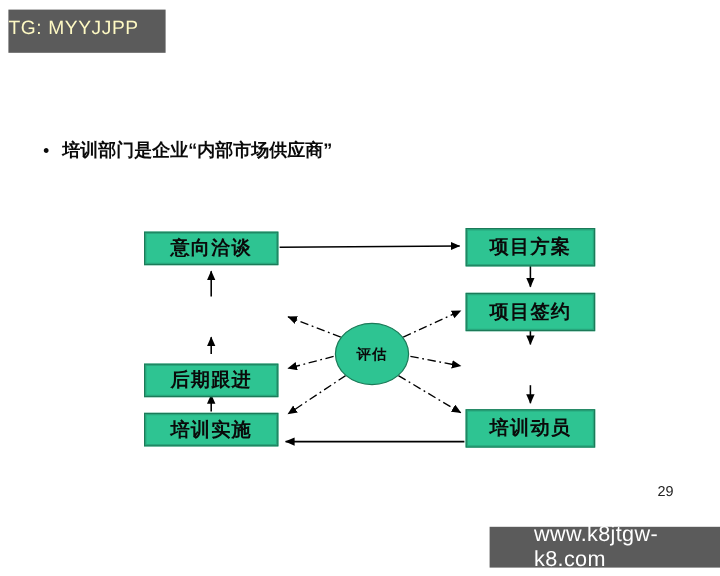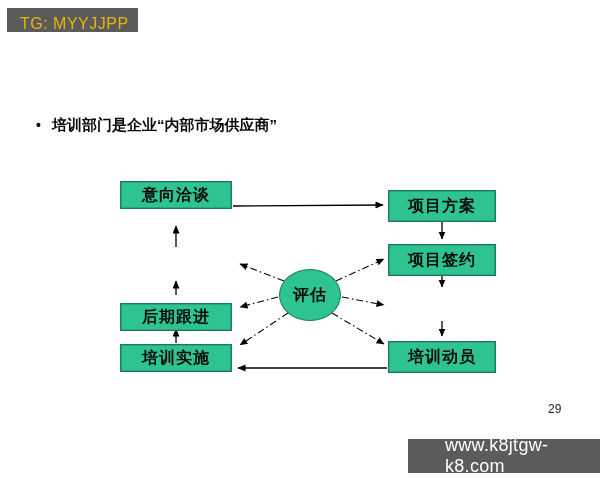--- a/index.html
+++ b/index.html
@@ -20,10 +20,10 @@
 
   .badge{
     position:absolute;left:7px;top:8px;
-    width:131px;height:24px;
+    width:131px;height:36px;
     background:var(--bar-bg);
-    color:#eab308;font-size:16px;line-height:32px;
-    padding-left:13px;letter-spacing:.5px;
+    color:#fef9c3;font-size:16px;line-height:32px;
+    letter-spacing:.5px;
   }
 
   .title{

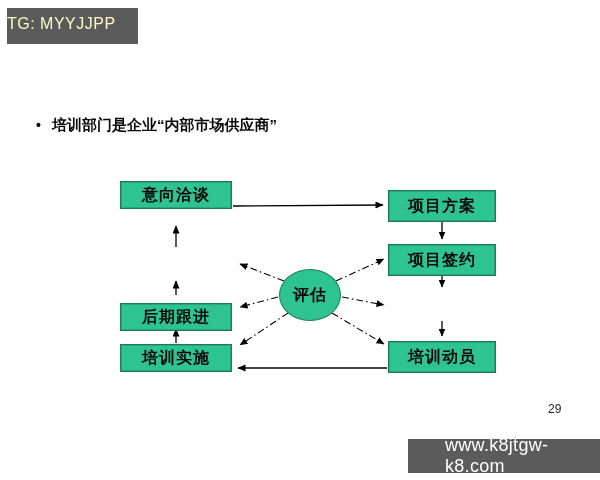--- a/index.html
+++ b/index.html
@@ -56,7 +56,7 @@
   }
   .node.left{left:120px;width:112px;height:28px;}
   .node.right{left:388px;width:108px;height:32px;}
-  .n-l0{top:181px;} .n-l1{top:248px;} .n-l2{top:303px;} .n-l3{top:344px;}
+  .n-l0{top:193px;} .n-l1{top:248px;} .n-l2{top:303px;} .n-l3{top:344px;}
   .n-r0{top:190px;} .n-r1{top:244px;} .n-r2{top:292px;} .n-r3{top:341px;}
 
   .ellipse{

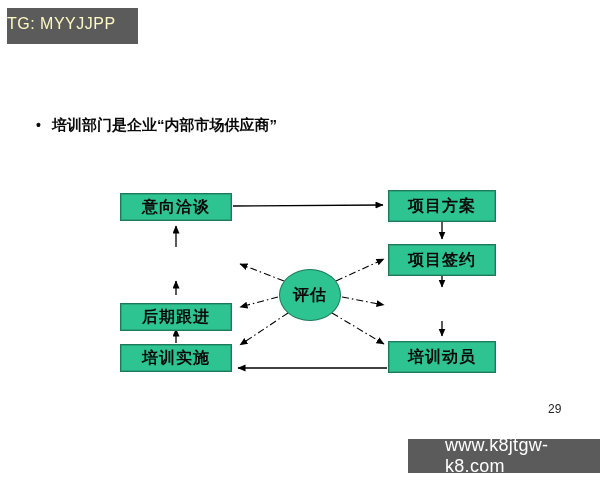--- a/index.html
+++ b/index.html
@@ -65,7 +65,7 @@
     border:1px solid var(--box-border);
     border-radius:50%;
     display:flex;align-items:center;justify-content:center;
-    font-size:16px;font-weight:700;color:var(--ink);
+    font-size:12px;font-weight:700;color:var(--ink);
     letter-spacing:1px;
   }
 

